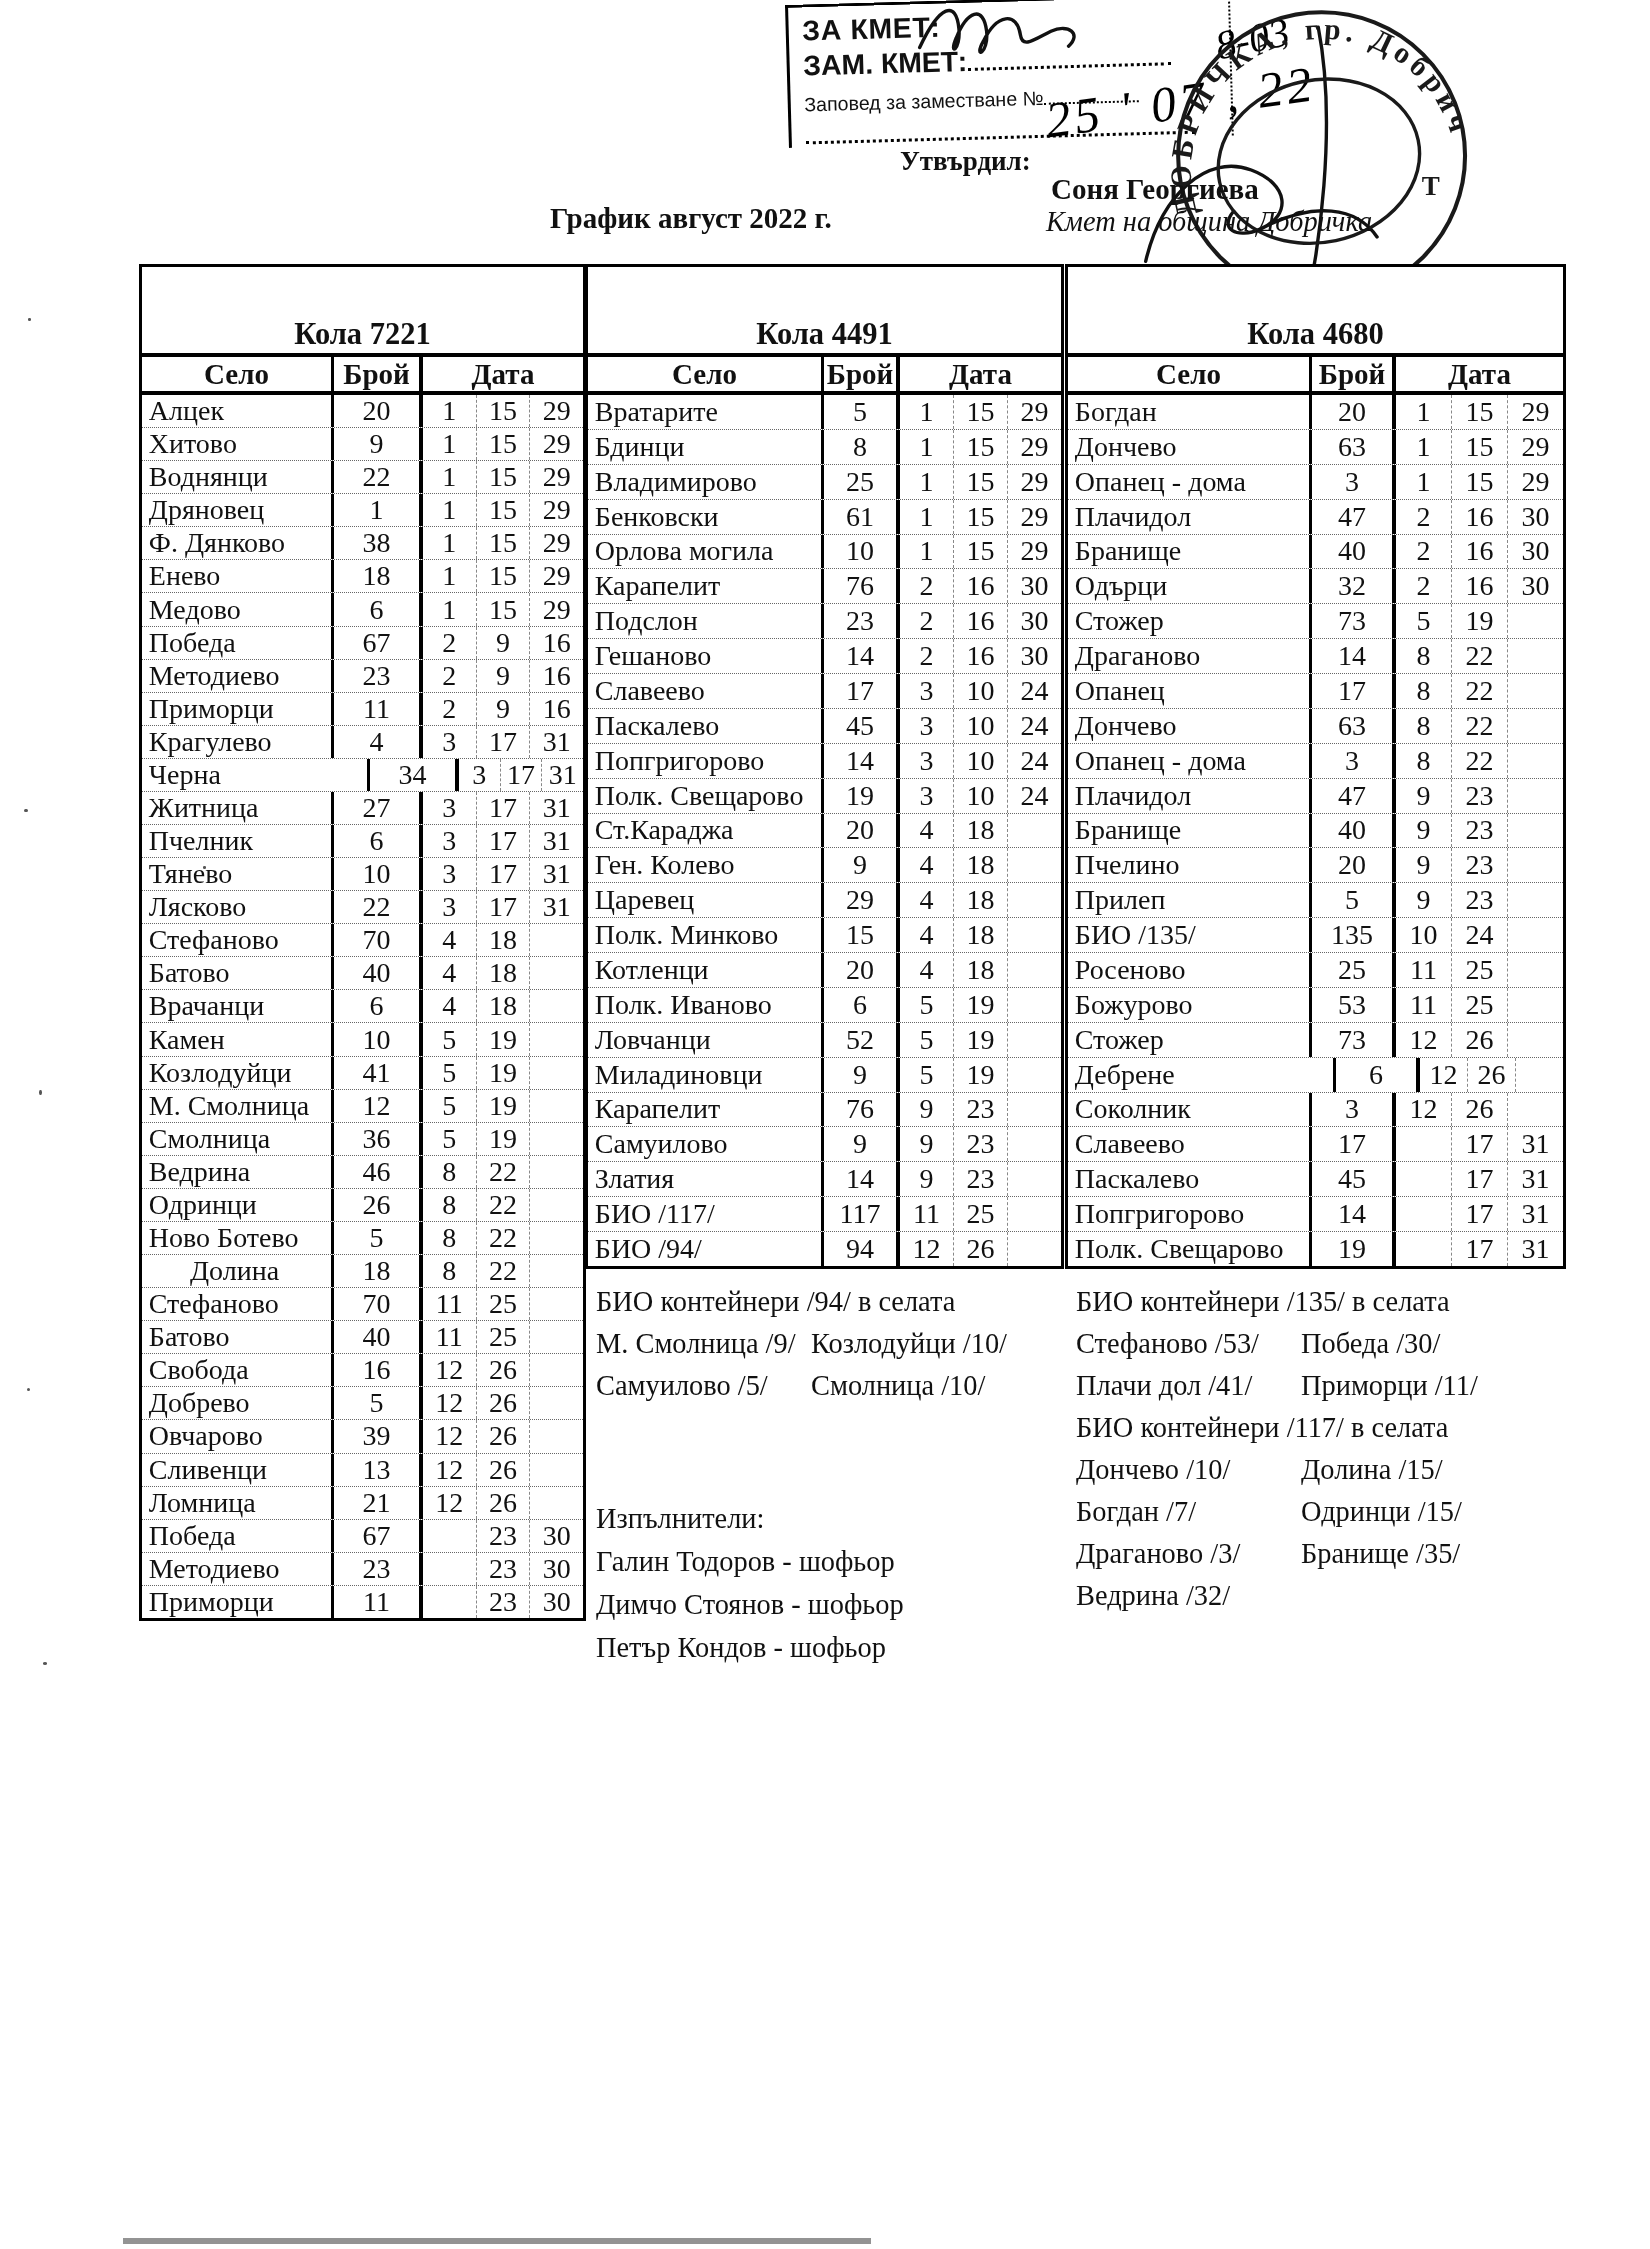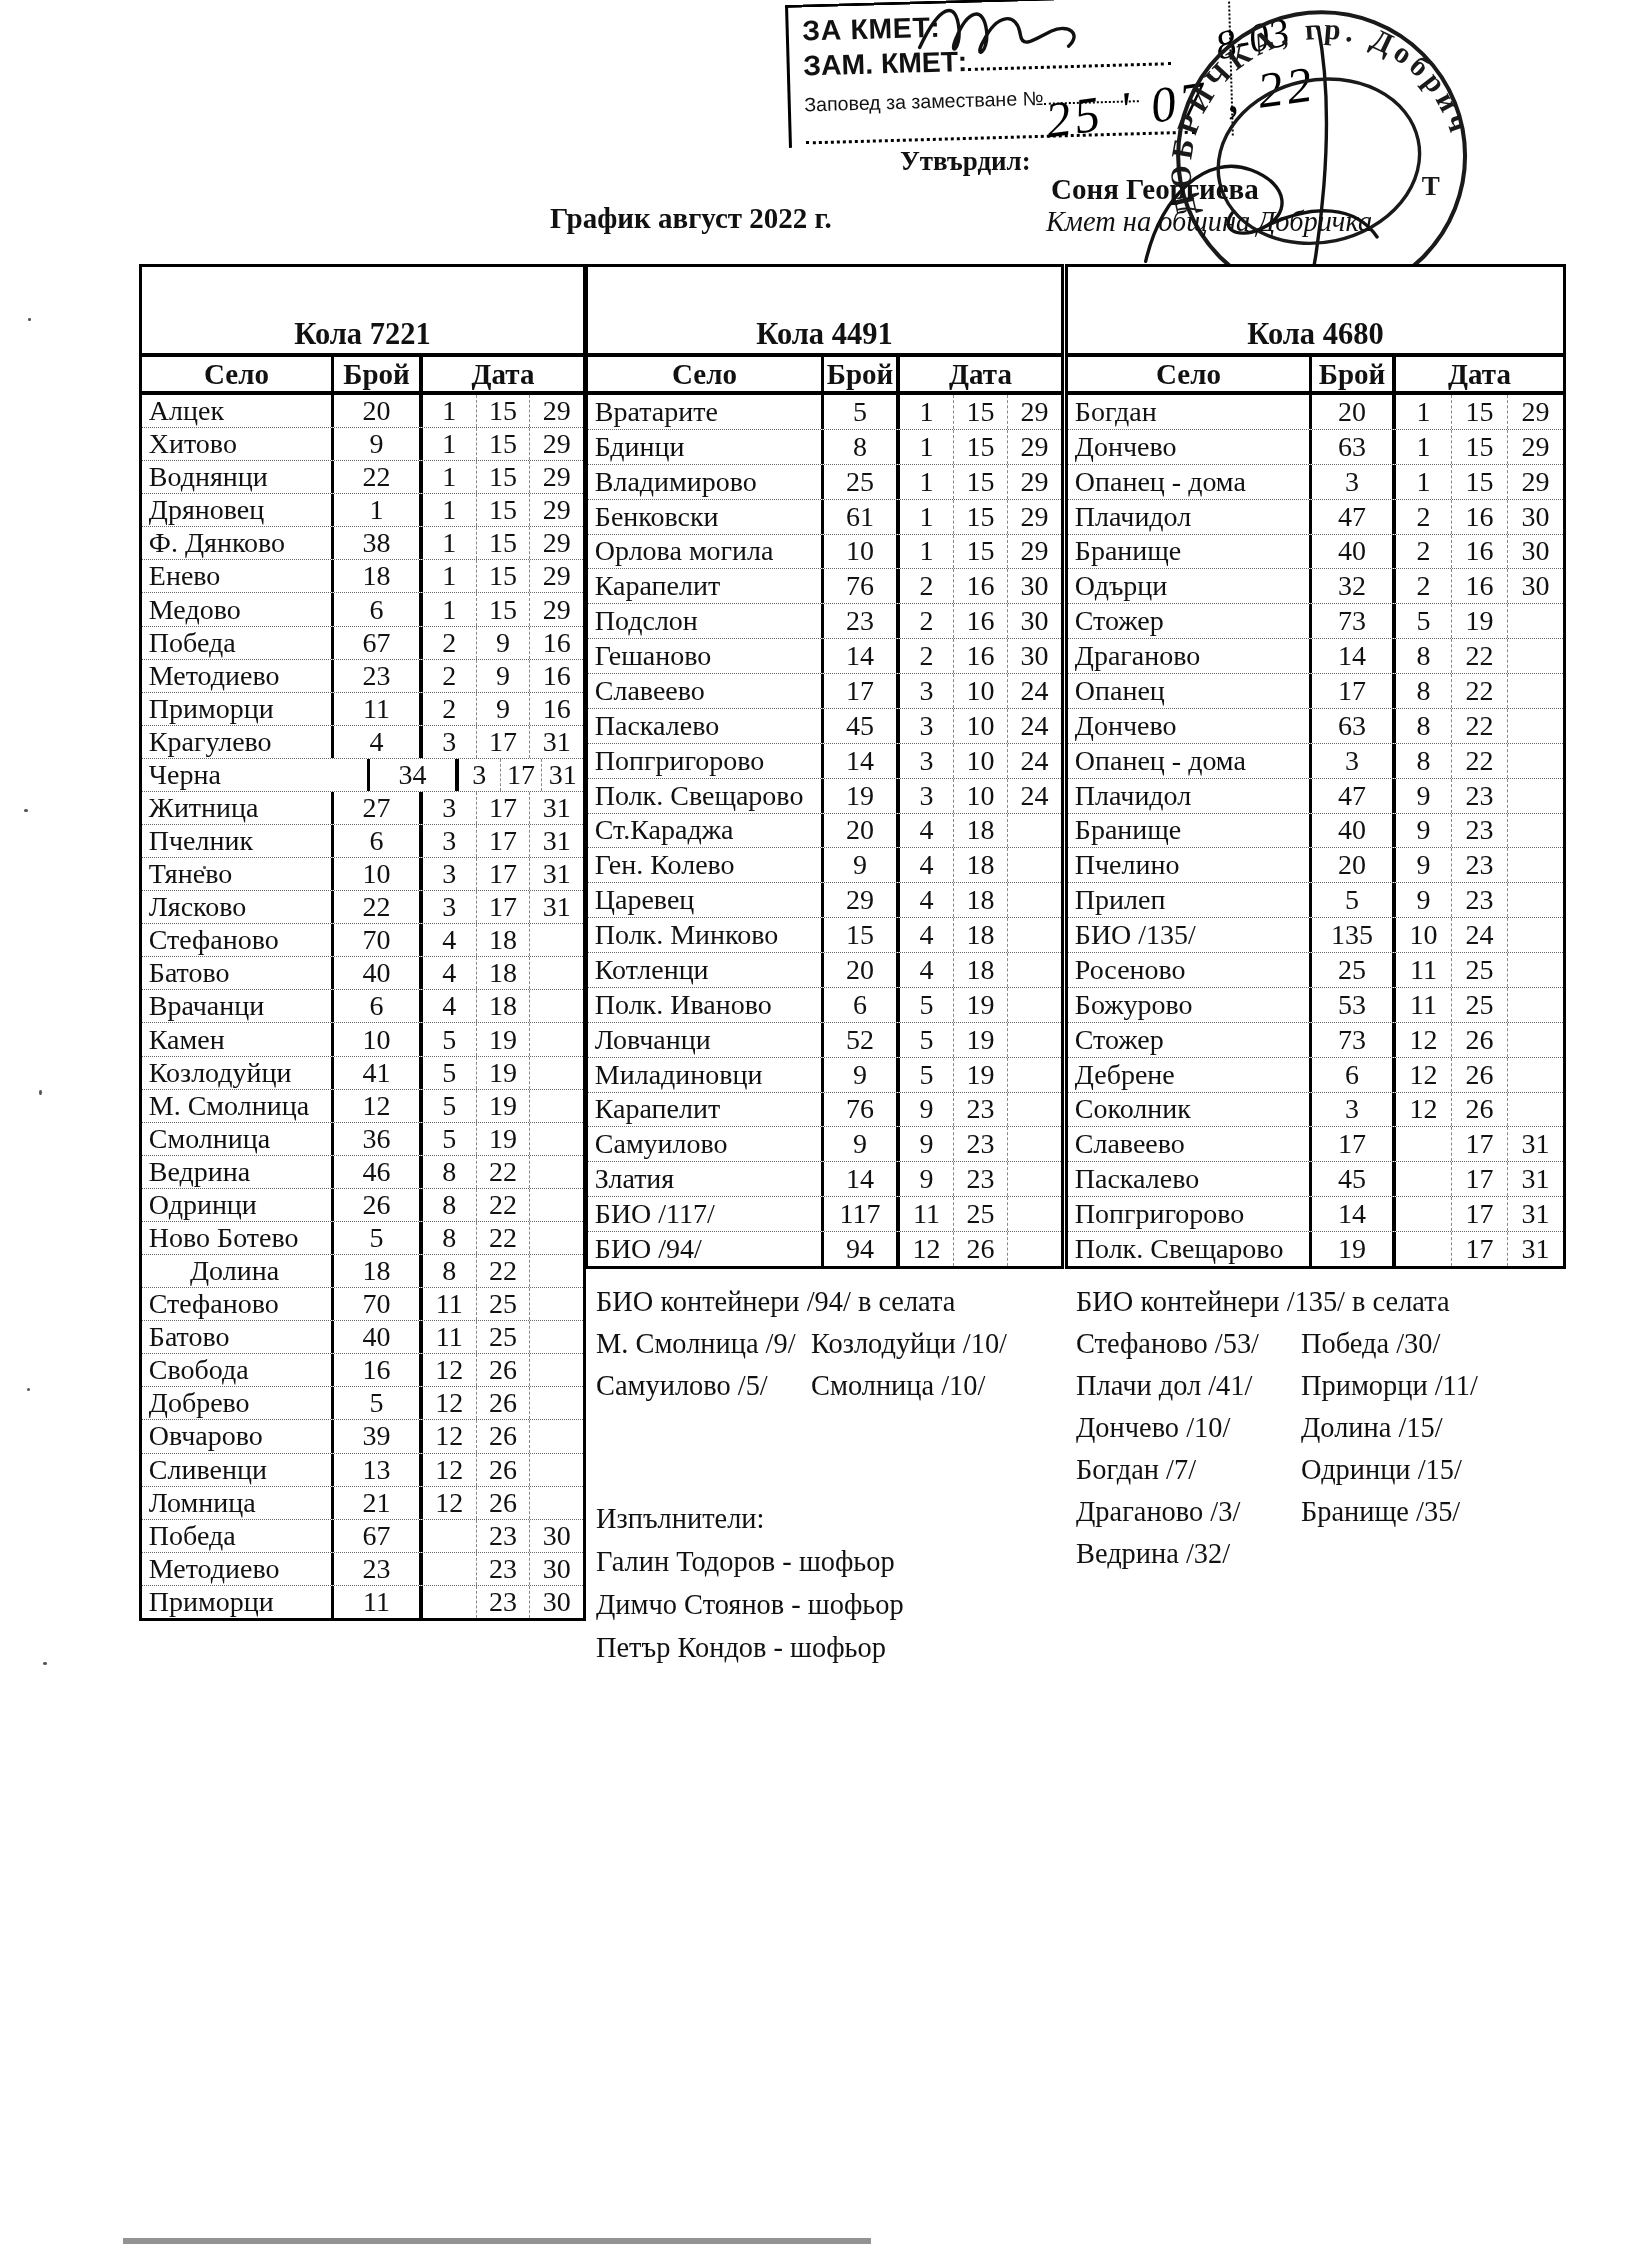--- a/index.html
+++ b/index.html
@@ -694,7 +694,7 @@
             <div class="c-d"></div>
           </div>
           <div class="t-row">
-            <div class="c-v" style="width: 244px;">Дебрене</div>
+            <div class="c-v" style="width: 268px;">Дебрене</div>
             <div class="c-n" style="width: 84px;">6</div>
             <div class="c-d">12</div>
             <div class="c-d mid">26</div>

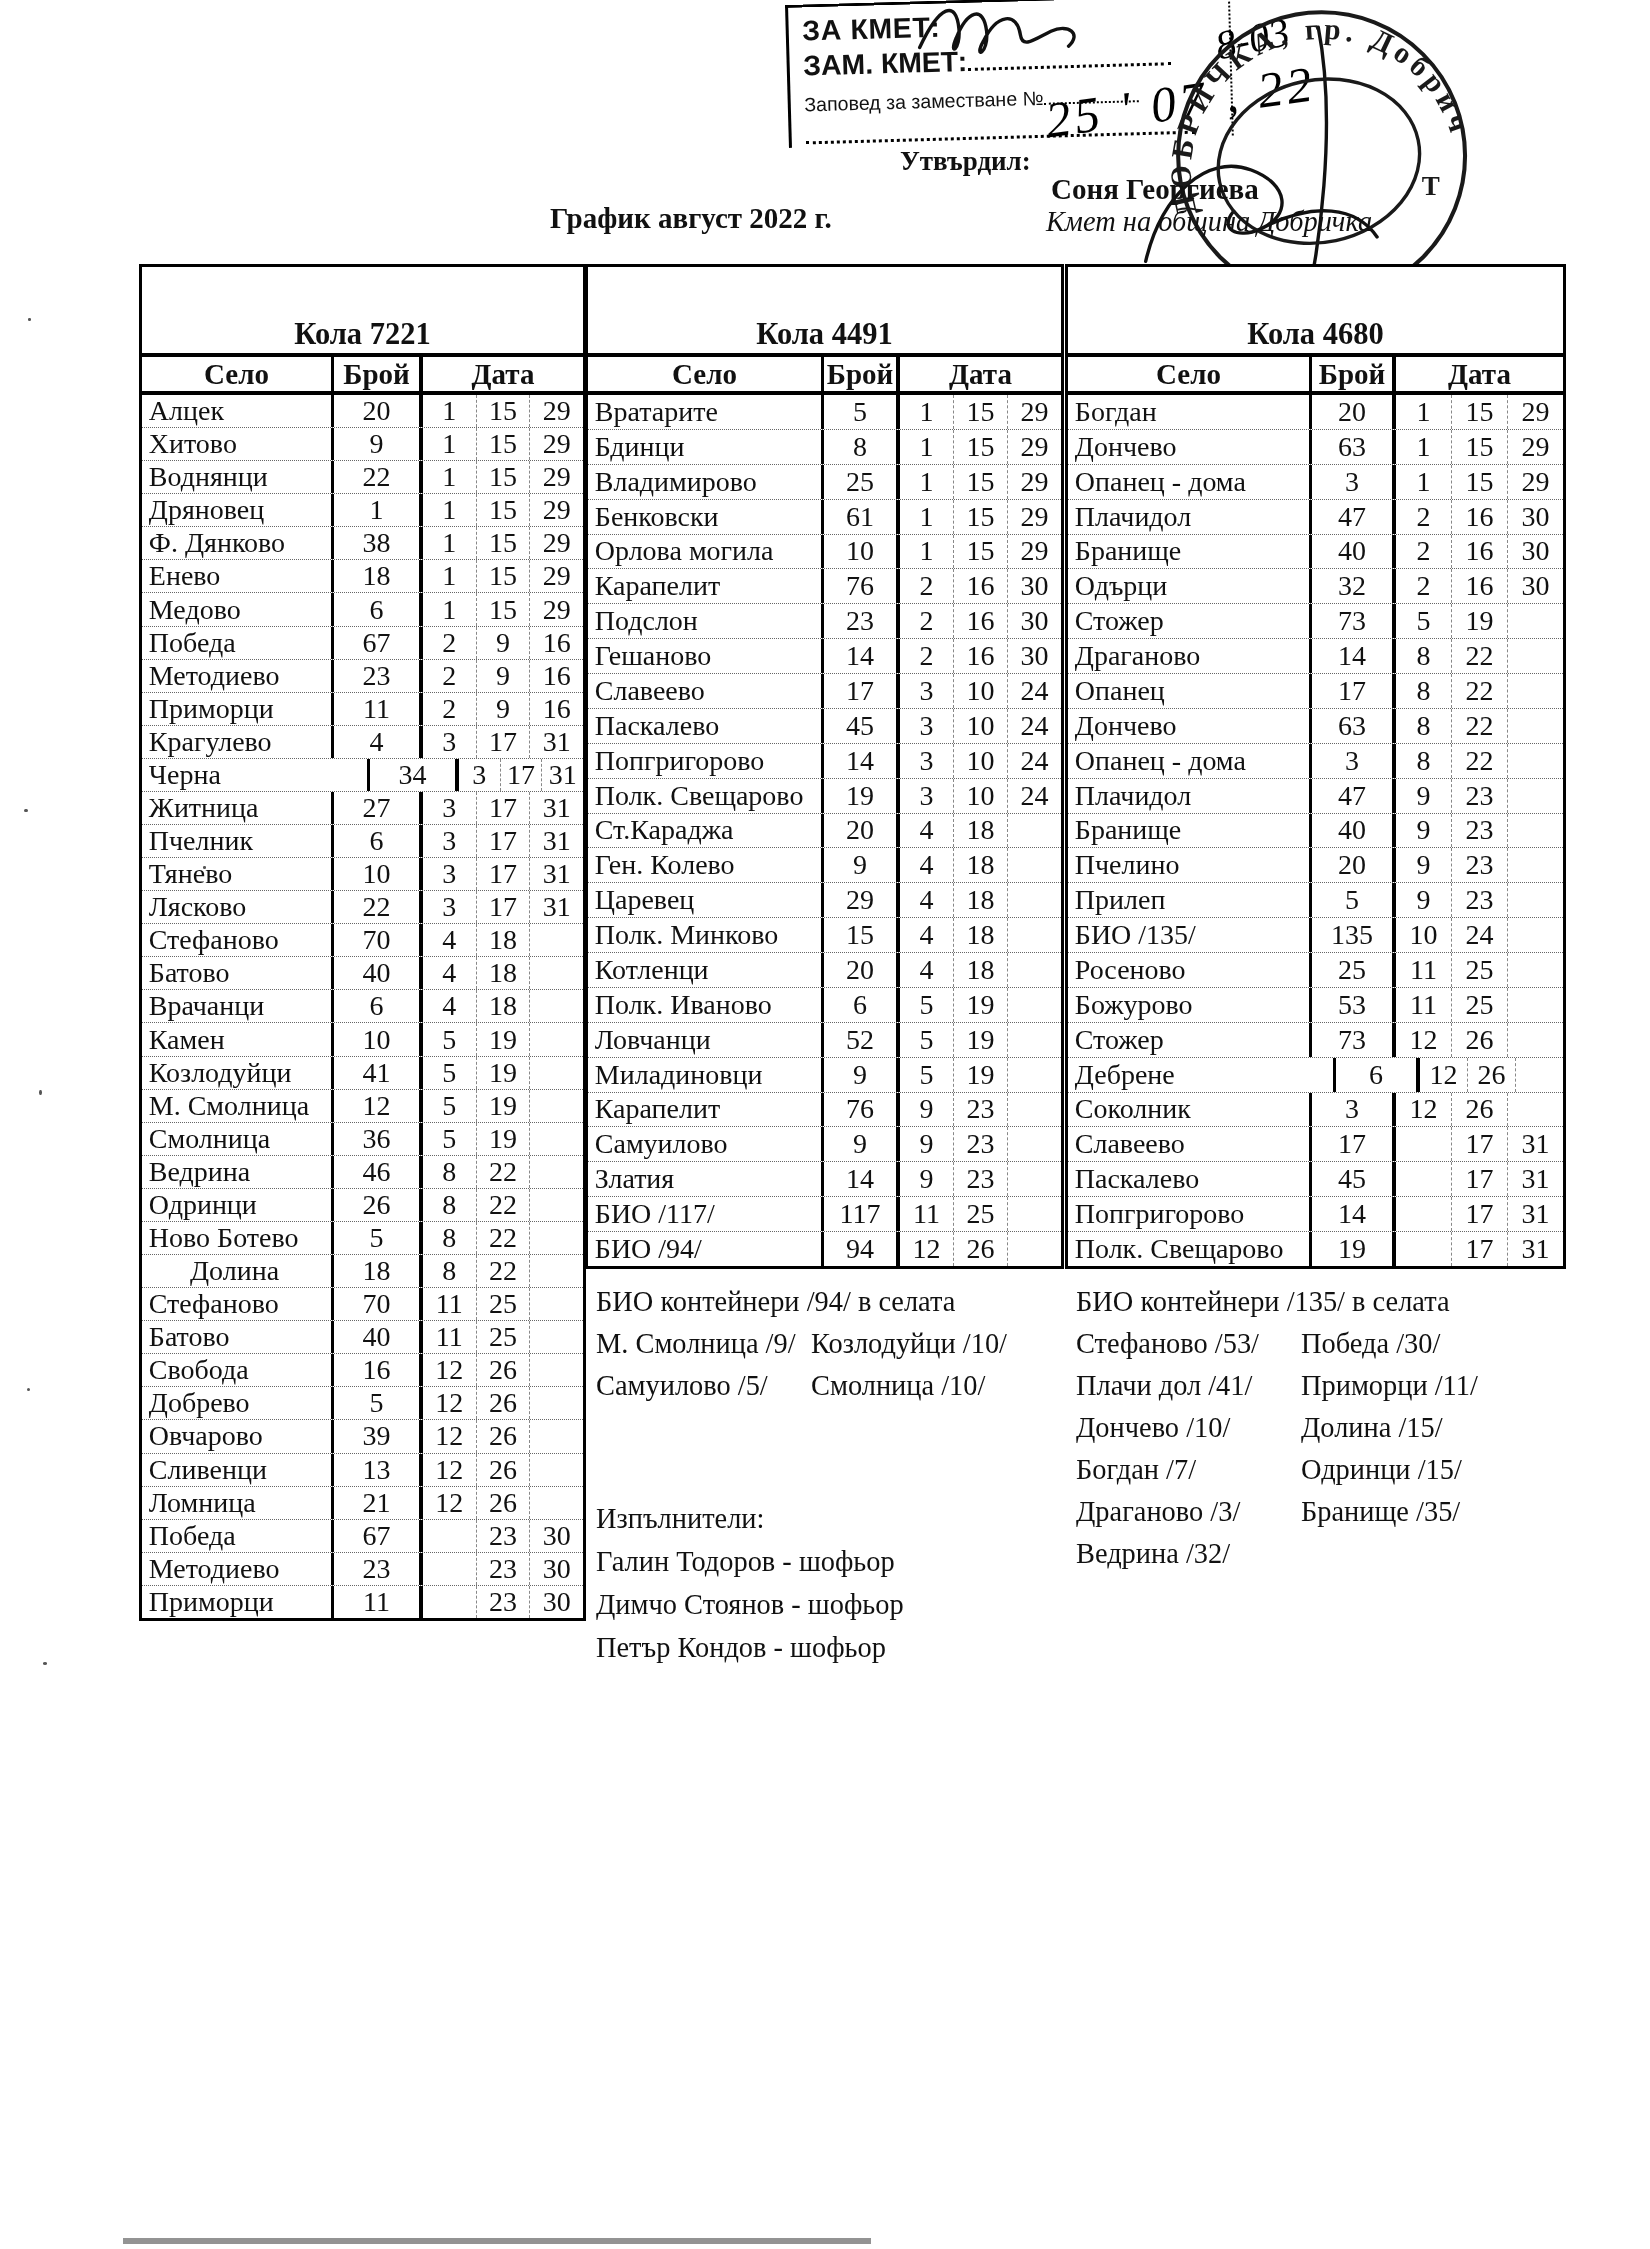--- a/index.html
+++ b/index.html
@@ -749,6 +749,7 @@
       <div>БИО контейнери /135/ в селата</div>
       <div><span class="col1">Стефаново /53/</span><span>Победа /30/</span></div>
       <div><span class="col1">Плачи дол /41/</span><span>Приморци /11/</span></div>
+      <div>БИО контейнери /117/ в селата</div>
       <div><span class="col1">Дончево /10/</span><span>Долина /15/</span></div>
       <div><span class="col1">Богдан /7/</span><span>Одринци /15/</span></div>
       <div><span class="col1">Драганово /3/</span><span>Бранище /35/</span></div>

